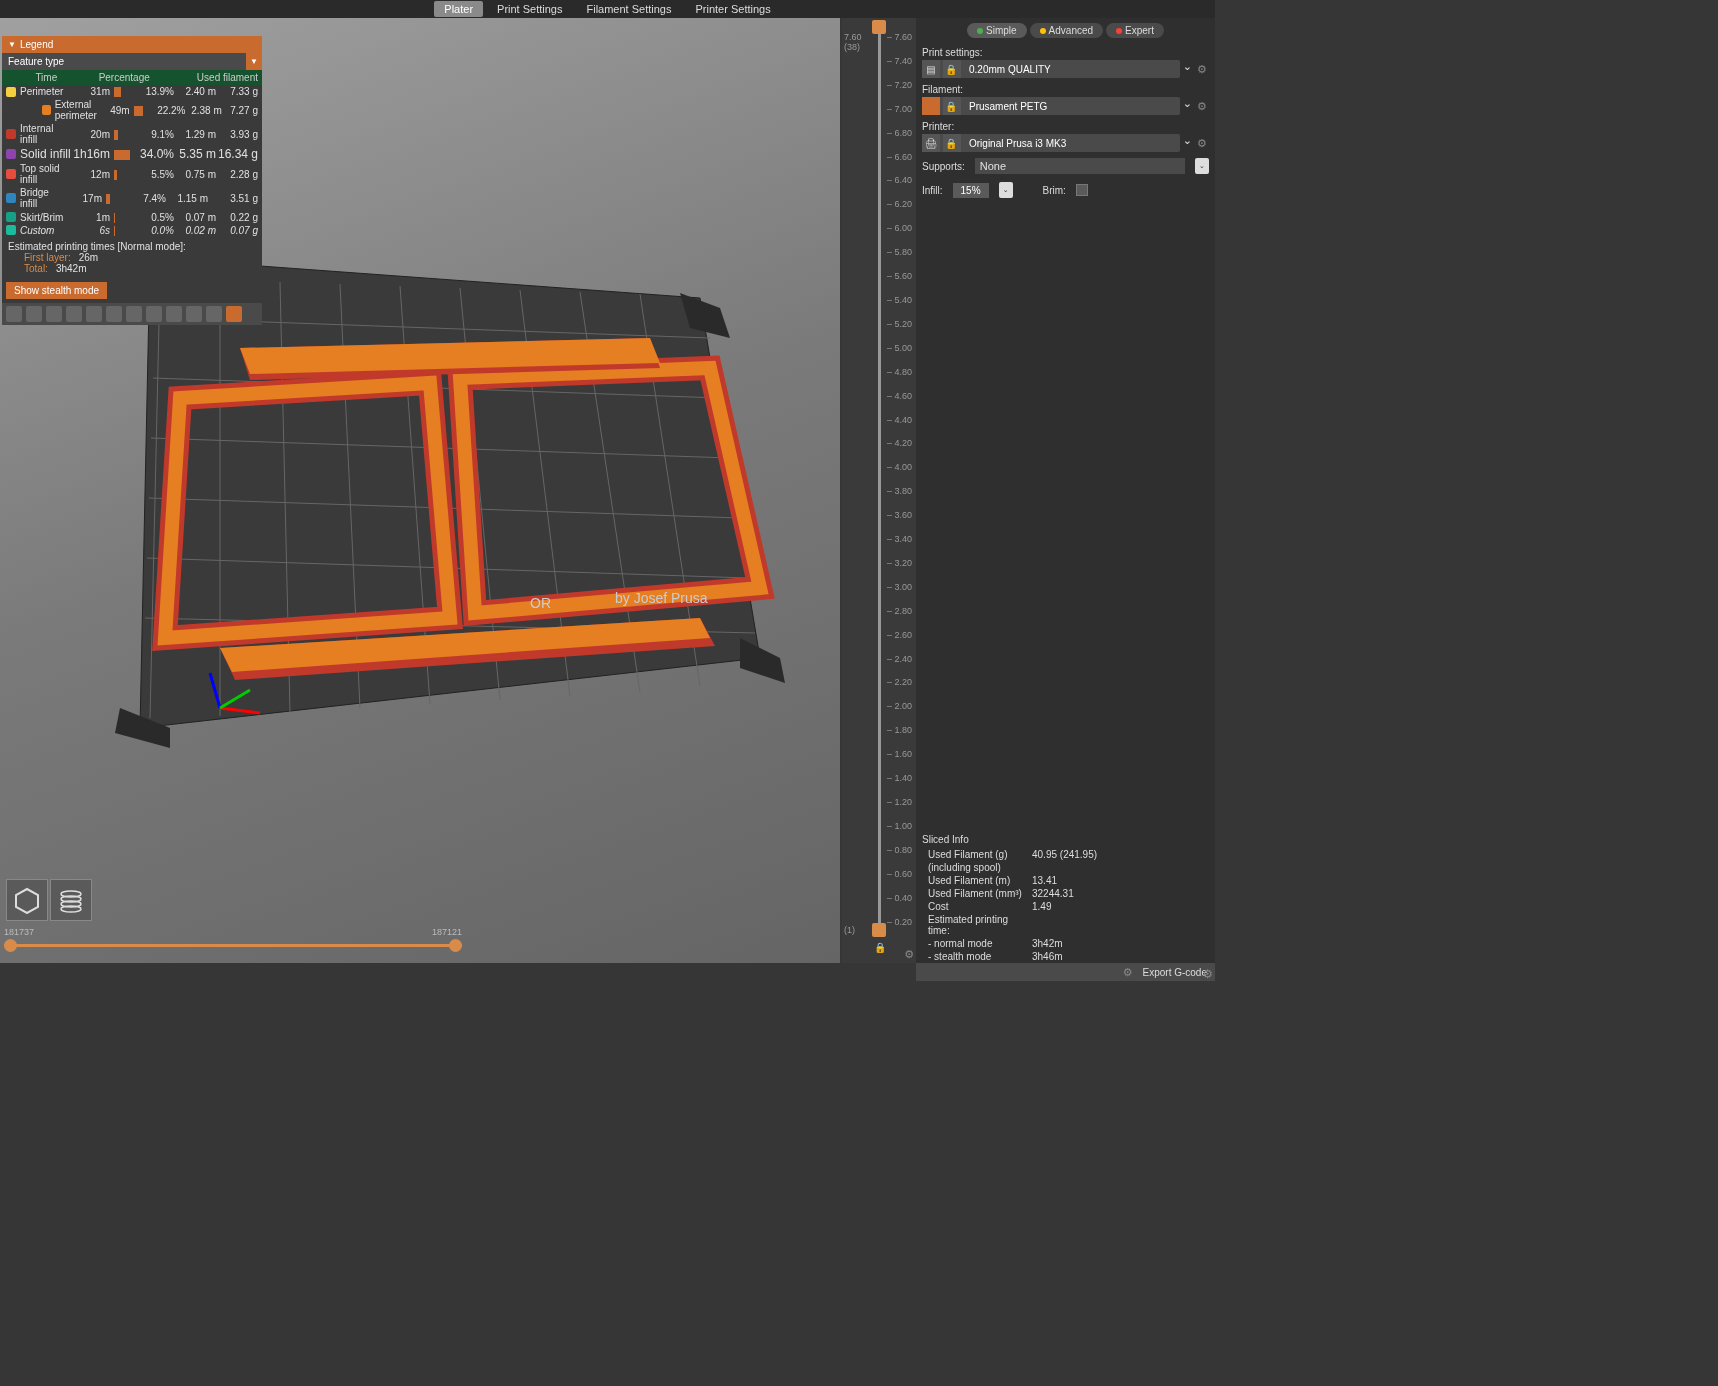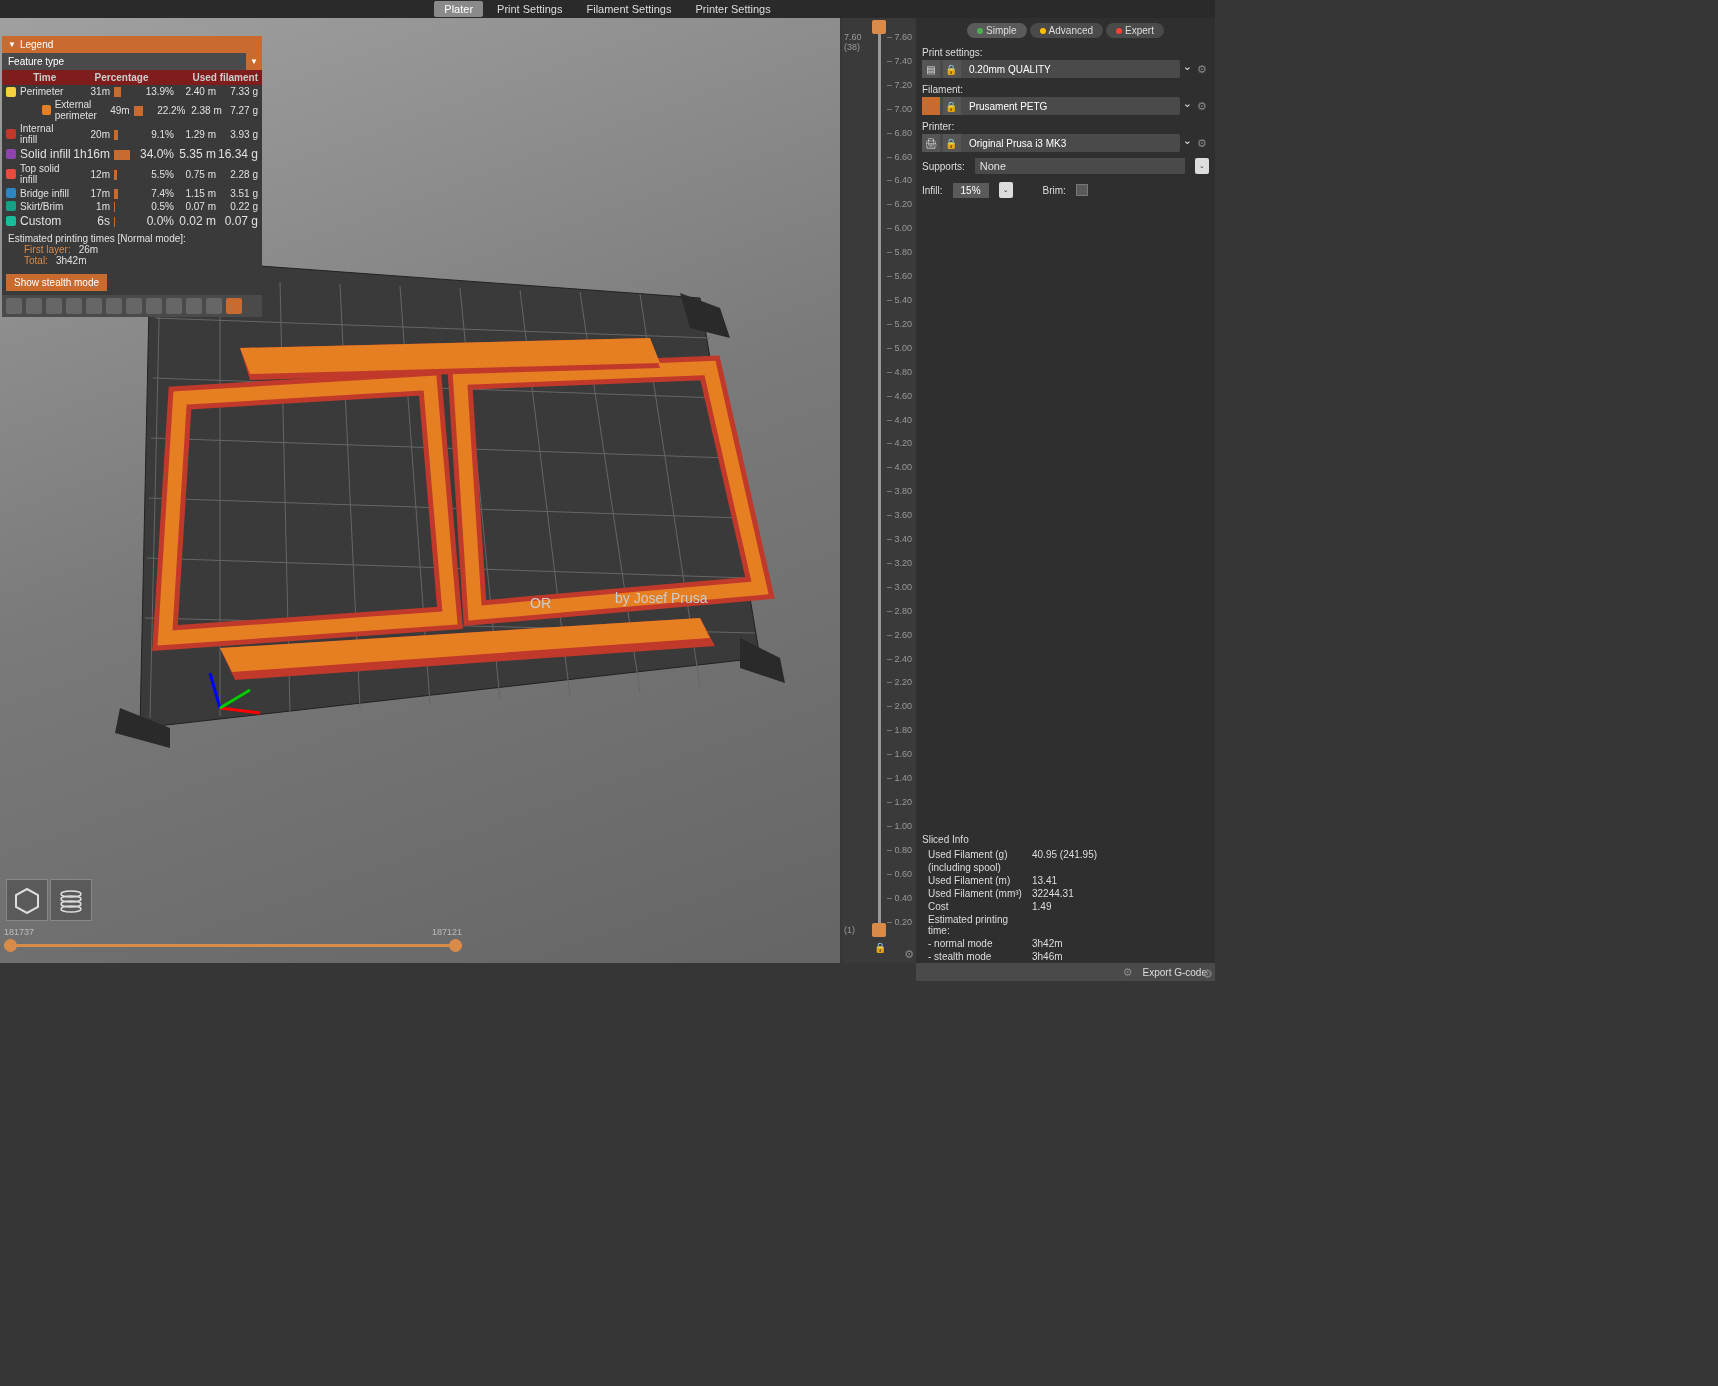--- a/index.html
+++ b/index.html
@@ -25,7 +25,7 @@
 .legend-select input{ flex:1; background:#4a4a4a; border:none; color:#fff; padding:3px 6px; font-size:10px;}
 .legend-select .dd{ width:16px;background:#c96a2f;display:flex;align-items:center;justify-content:center;color:#fff;font-size:8px;}
 .legend-table { width:100%; border-collapse: collapse; }
-.legend-table th { text-align:right; color:#ccc; padding:2px 4px; font-weight:bold; background:#7f1d1d;}
+.legend-table th { text-align:right; color:#ccc; padding:2px 4px; font-weight:normal; background:#14532d;}
 .legend-table th:first-child{text-align:left;}
 .swatch{ width:10px; height:10px; display:inline-block; border-radius:2px;}
 .pct-bar{ display:inline-block; height:10px; background:#c96a2f; vertical-align:middle;}

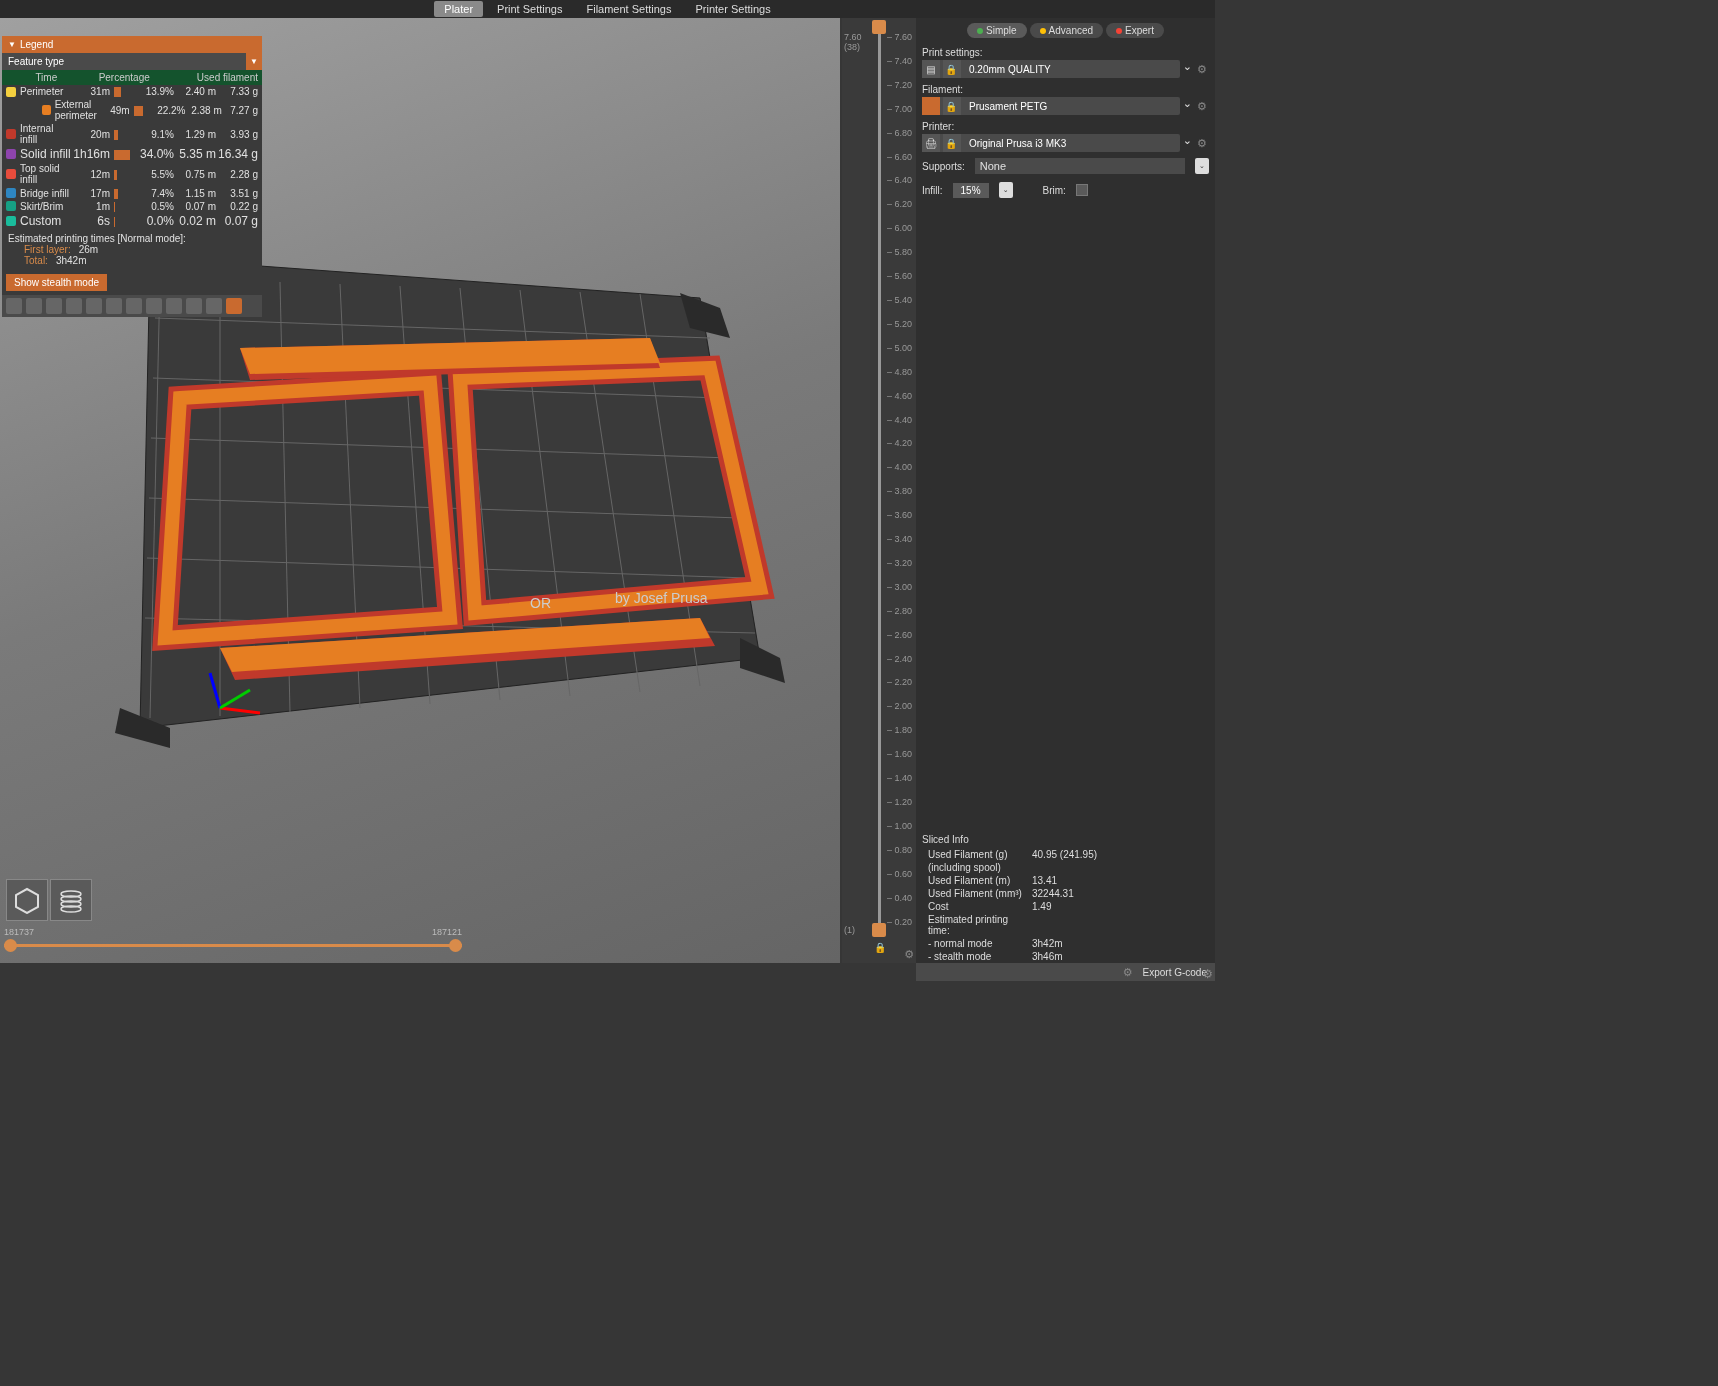--- a/index.html
+++ b/index.html
@@ -225,7 +225,7 @@
     <span style="width:28px;text-align:left;padding-left:4px;"><span class="pct-bar" style="width:15%;max-width:24px;"></span></span>
     <span style="width:36px;text-align:right;">7.4%</span>
     <span style="width:42px;text-align:right;">1.15 m</span>
-    <span style="width:42px;text-align:right;">3.51 g</span>
+    <span style="width:50px;text-align:right;">3.51 g</span>
         </div>
         <div style="display: flex; padding: 1px 4px; font-size: 10px; align-items: center; background: rgb(58, 58, 58);">
           <span class="swatch" style="background:#16a085"></span>

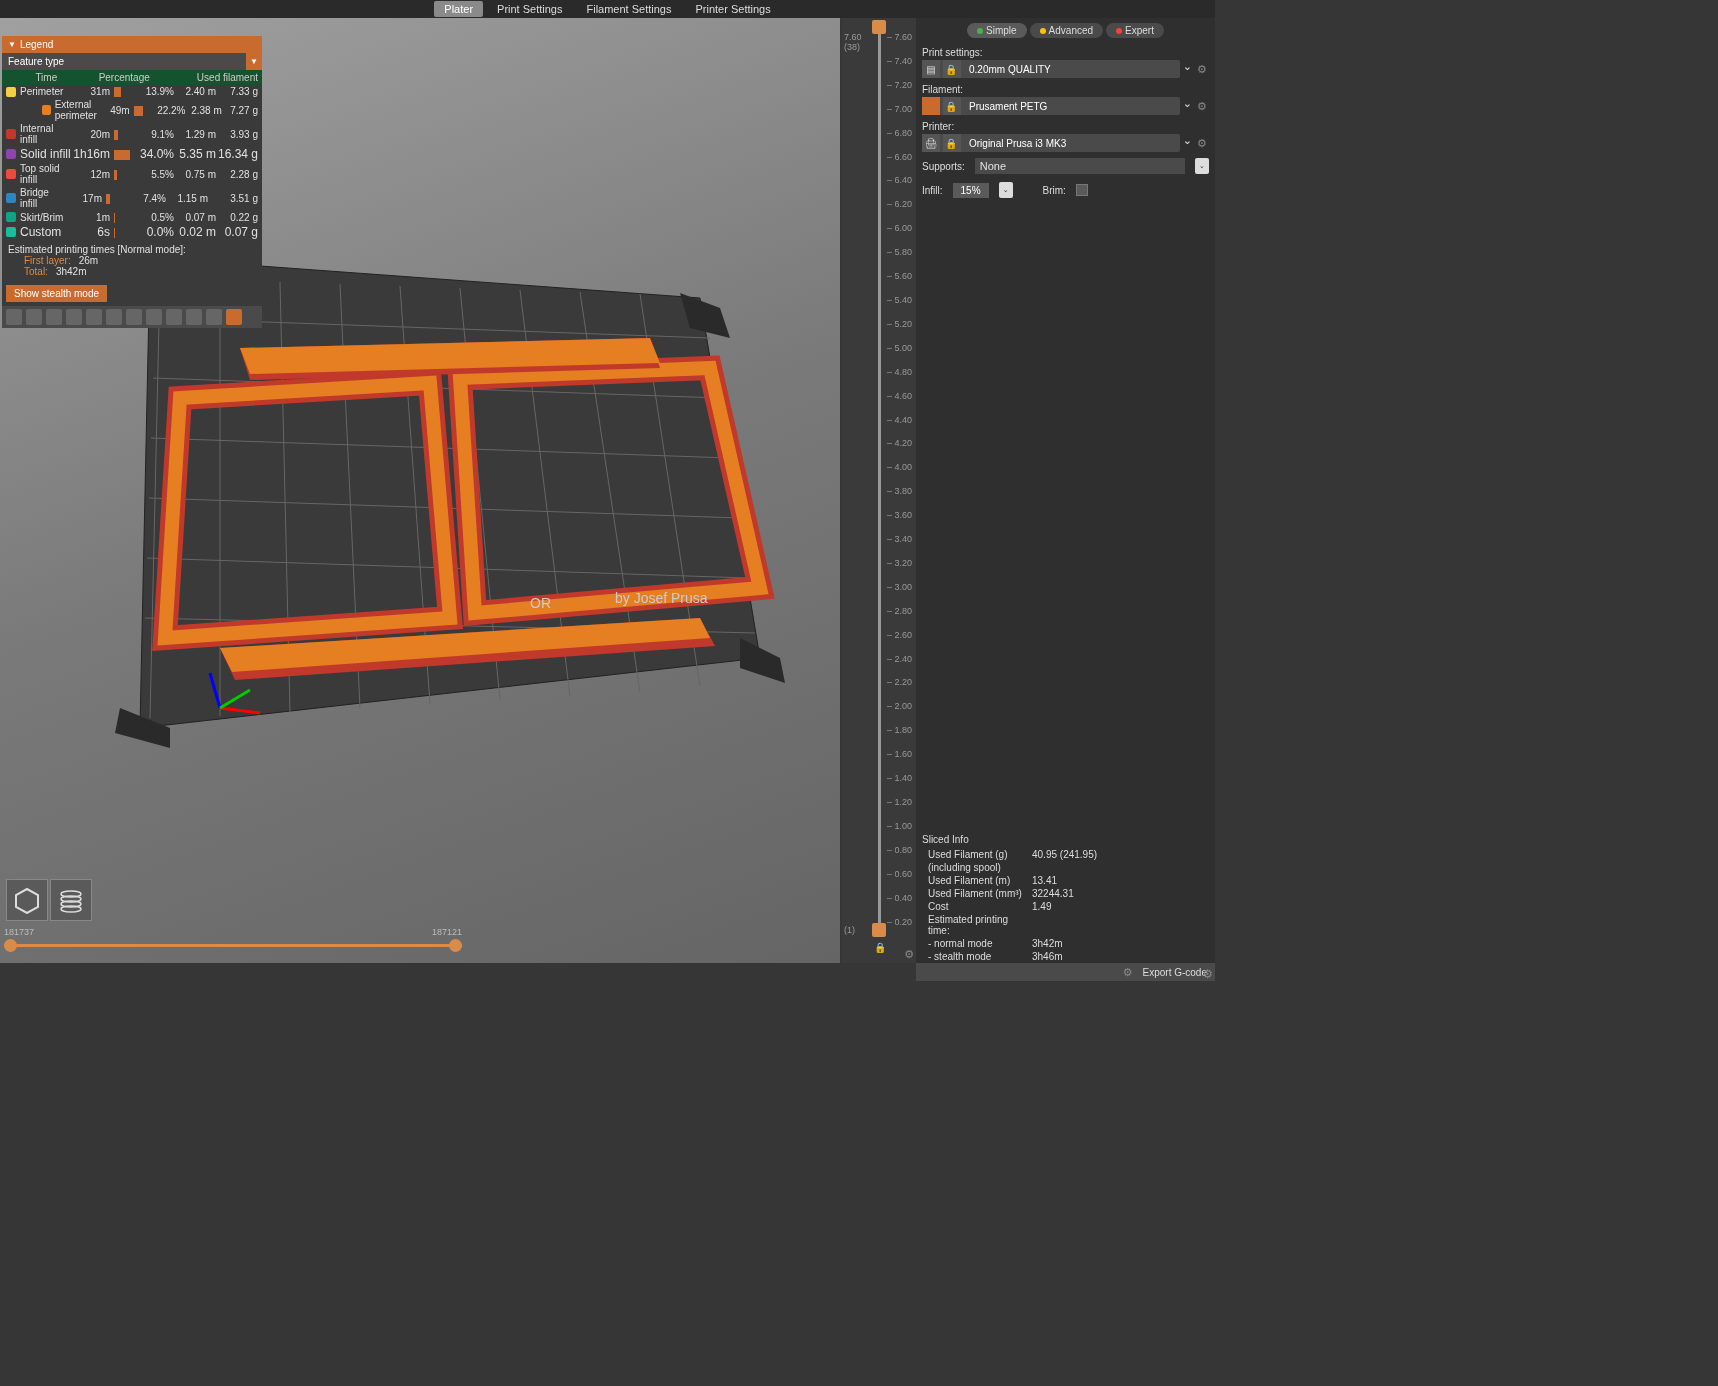--- a/index.html
+++ b/index.html
@@ -236,7 +236,7 @@
     <span style="width:42px;text-align:right;">0.07 m</span>
     <span style="width:42px;text-align:right;">0.22 g</span>
         </div>
-        <div style="display: flex; padding: 1px 4px; font-size: 12px; align-items: center; background: rgb(58, 58, 58);">
+        <div style="display: flex; padding: 1px 4px; font-size: 10px; align-items: center; background: rgb(58, 58, 58); font-style: italic;">
           <span class="swatch" style="background:#1abc9c"></span>
     <span style="flex:1;padding-left:4px;">Custom</span>
     <span style="width:38px;text-align:right;">6s</span>

